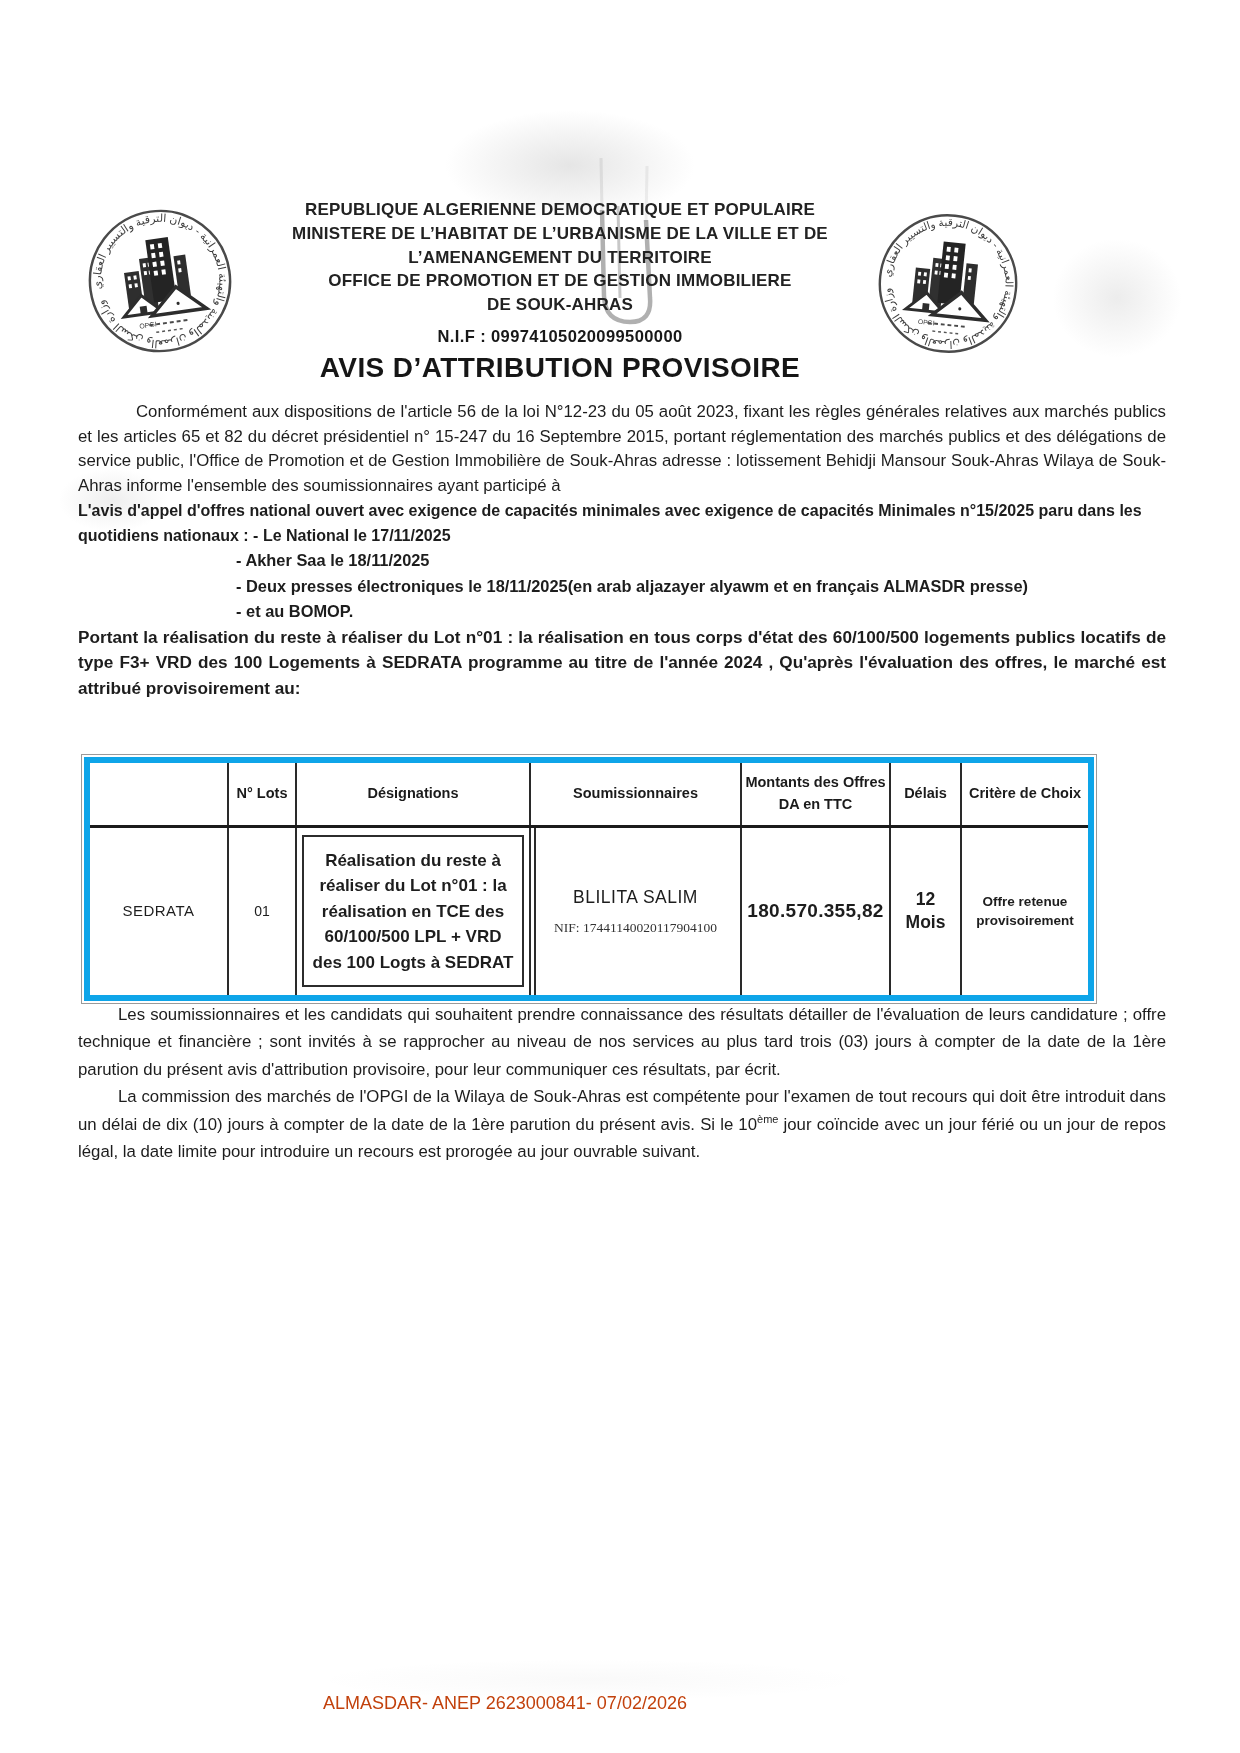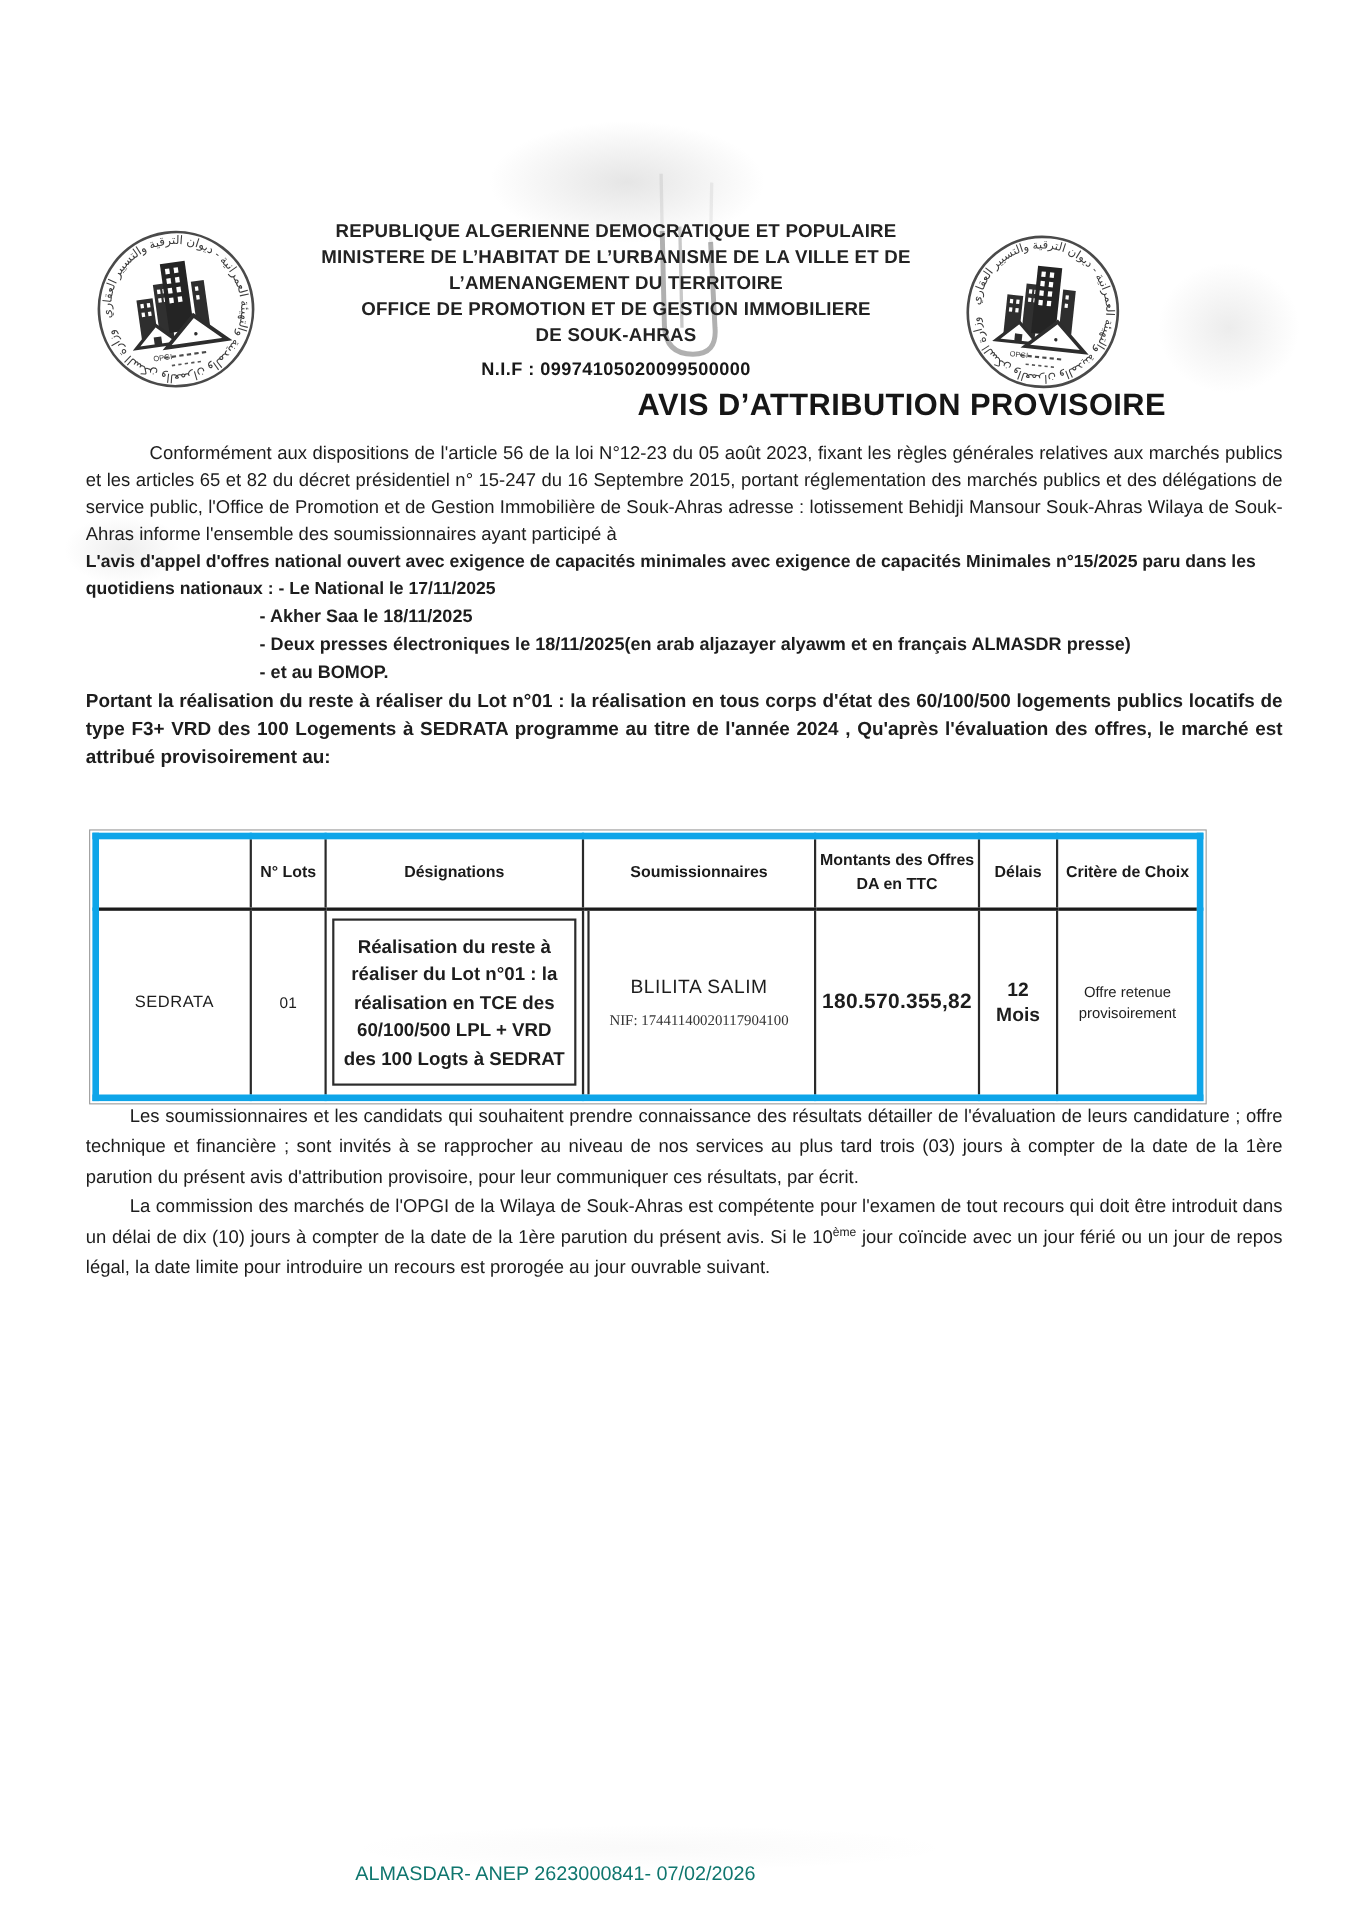--- a/index.html
+++ b/index.html
@@ -36,7 +36,7 @@
   }
   .title{
     position:absolute;top:352px;left:60px;width:1000px;margin:0;
-    text-align:right;font-size:28px;font-weight:bold;color:#161616;letter-spacing:.4px;
+    text-align:center;font-size:28px;font-weight:bold;color:#161616;letter-spacing:.4px;
   }
 
   .body{

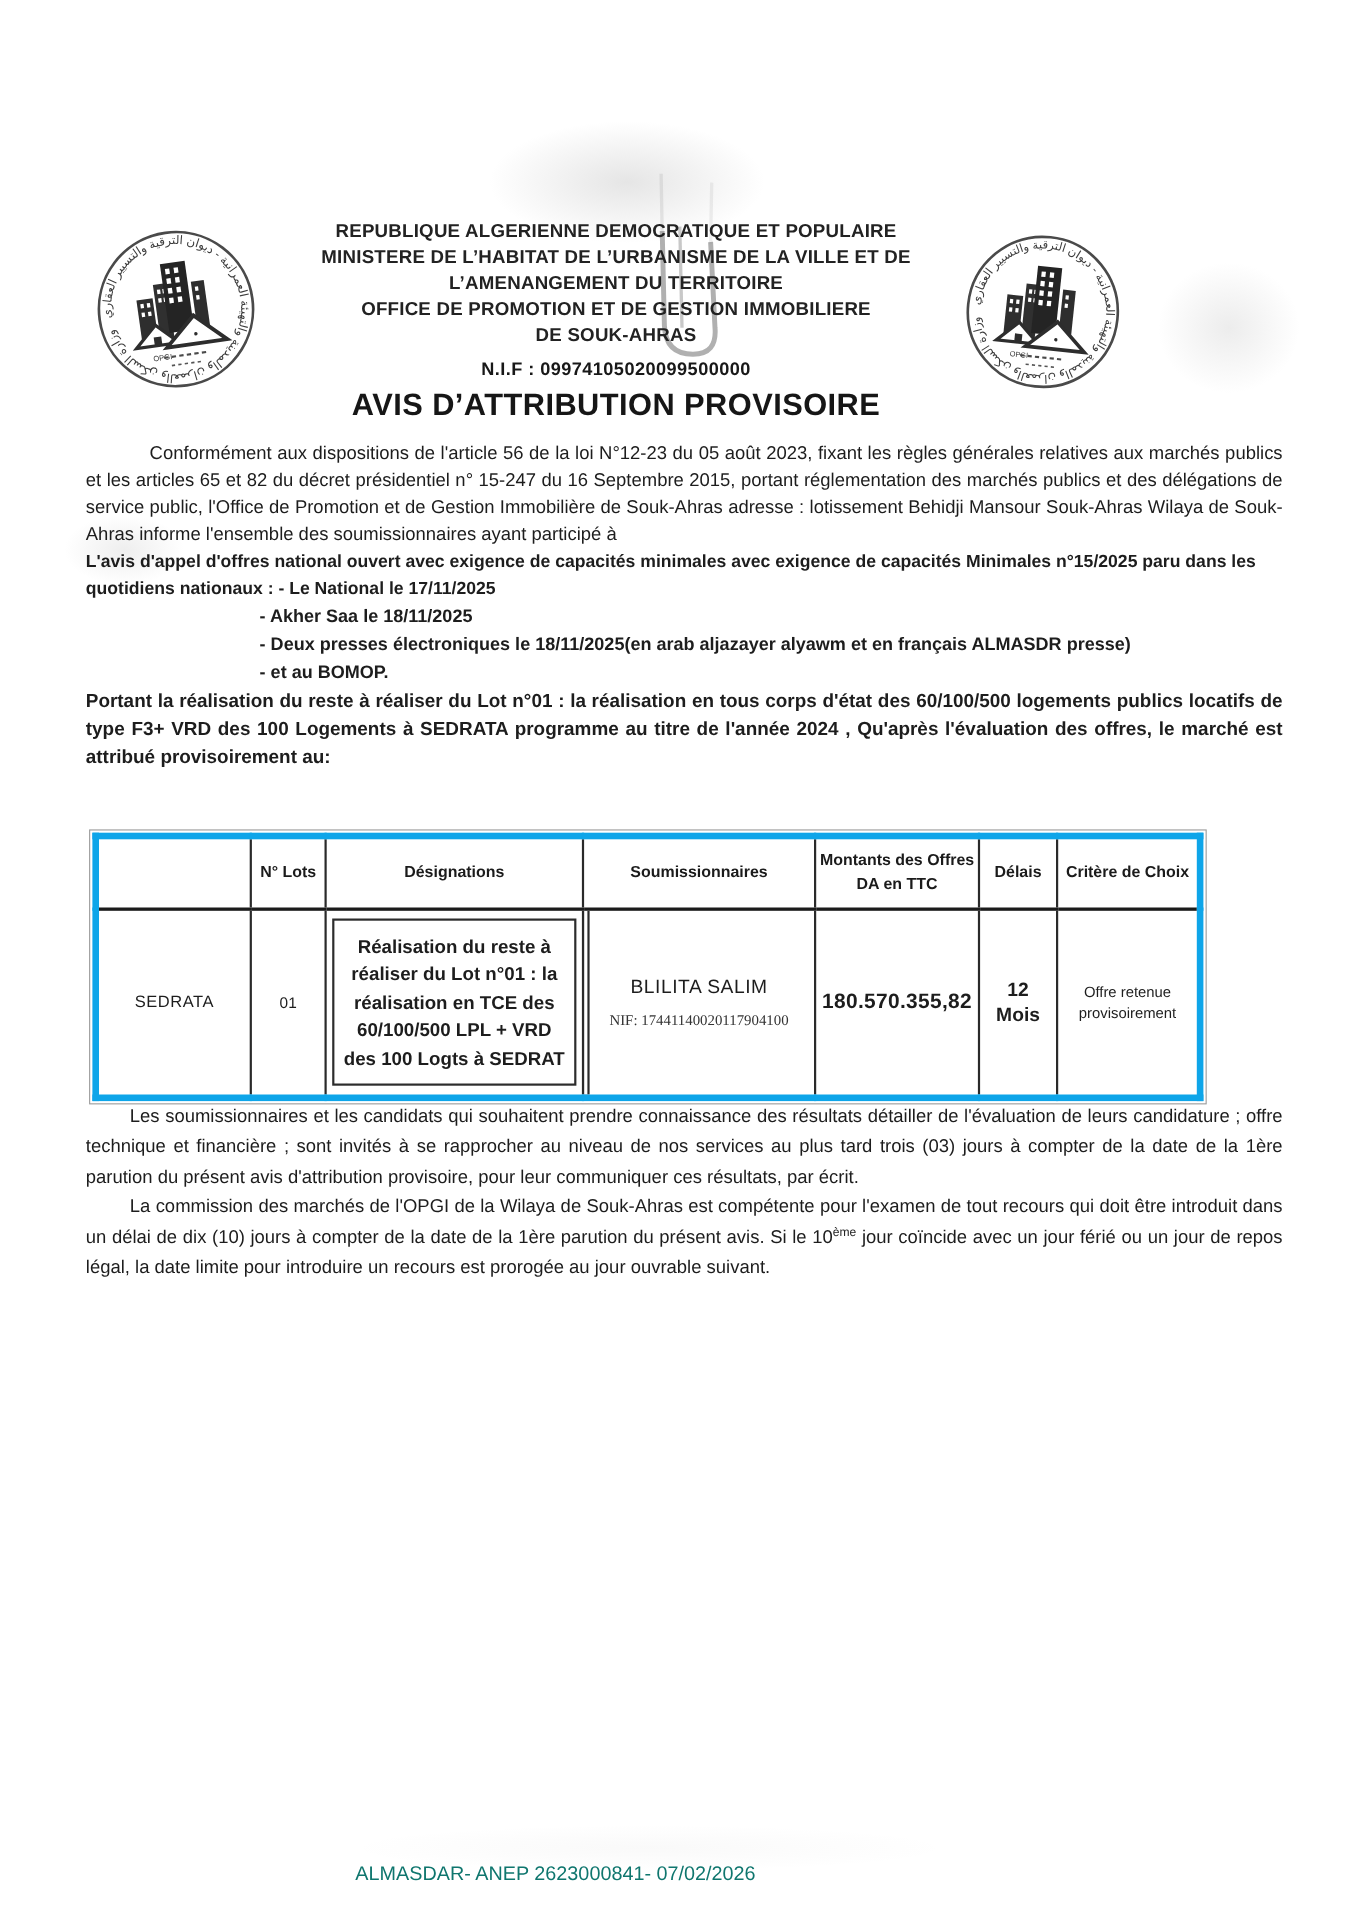--- a/index.html
+++ b/index.html
@@ -79,7 +79,7 @@
   .s-nif{font-family:"Liberation Serif", serif;font-size:13.5px;color:#333;}
   .cell-montant{font-weight:bold;font-size:19px;letter-spacing:.3px;}
   .cell-delai{font-weight:bold;font-size:17.5px;line-height:1.35;}
-  .cell-critere{font-weight:normal;font-size:13.5px;vertical-align:top;padding-top:30px;line-height:1.45;margin-top:44px;}
+  .cell-critere{font-weight:bold;font-size:13.5px;vertical-align:top;padding-top:30px;line-height:1.45;margin-top:44px;}
 
   .footer{
     position:absolute;top:1693px;left:0;width:1010px;

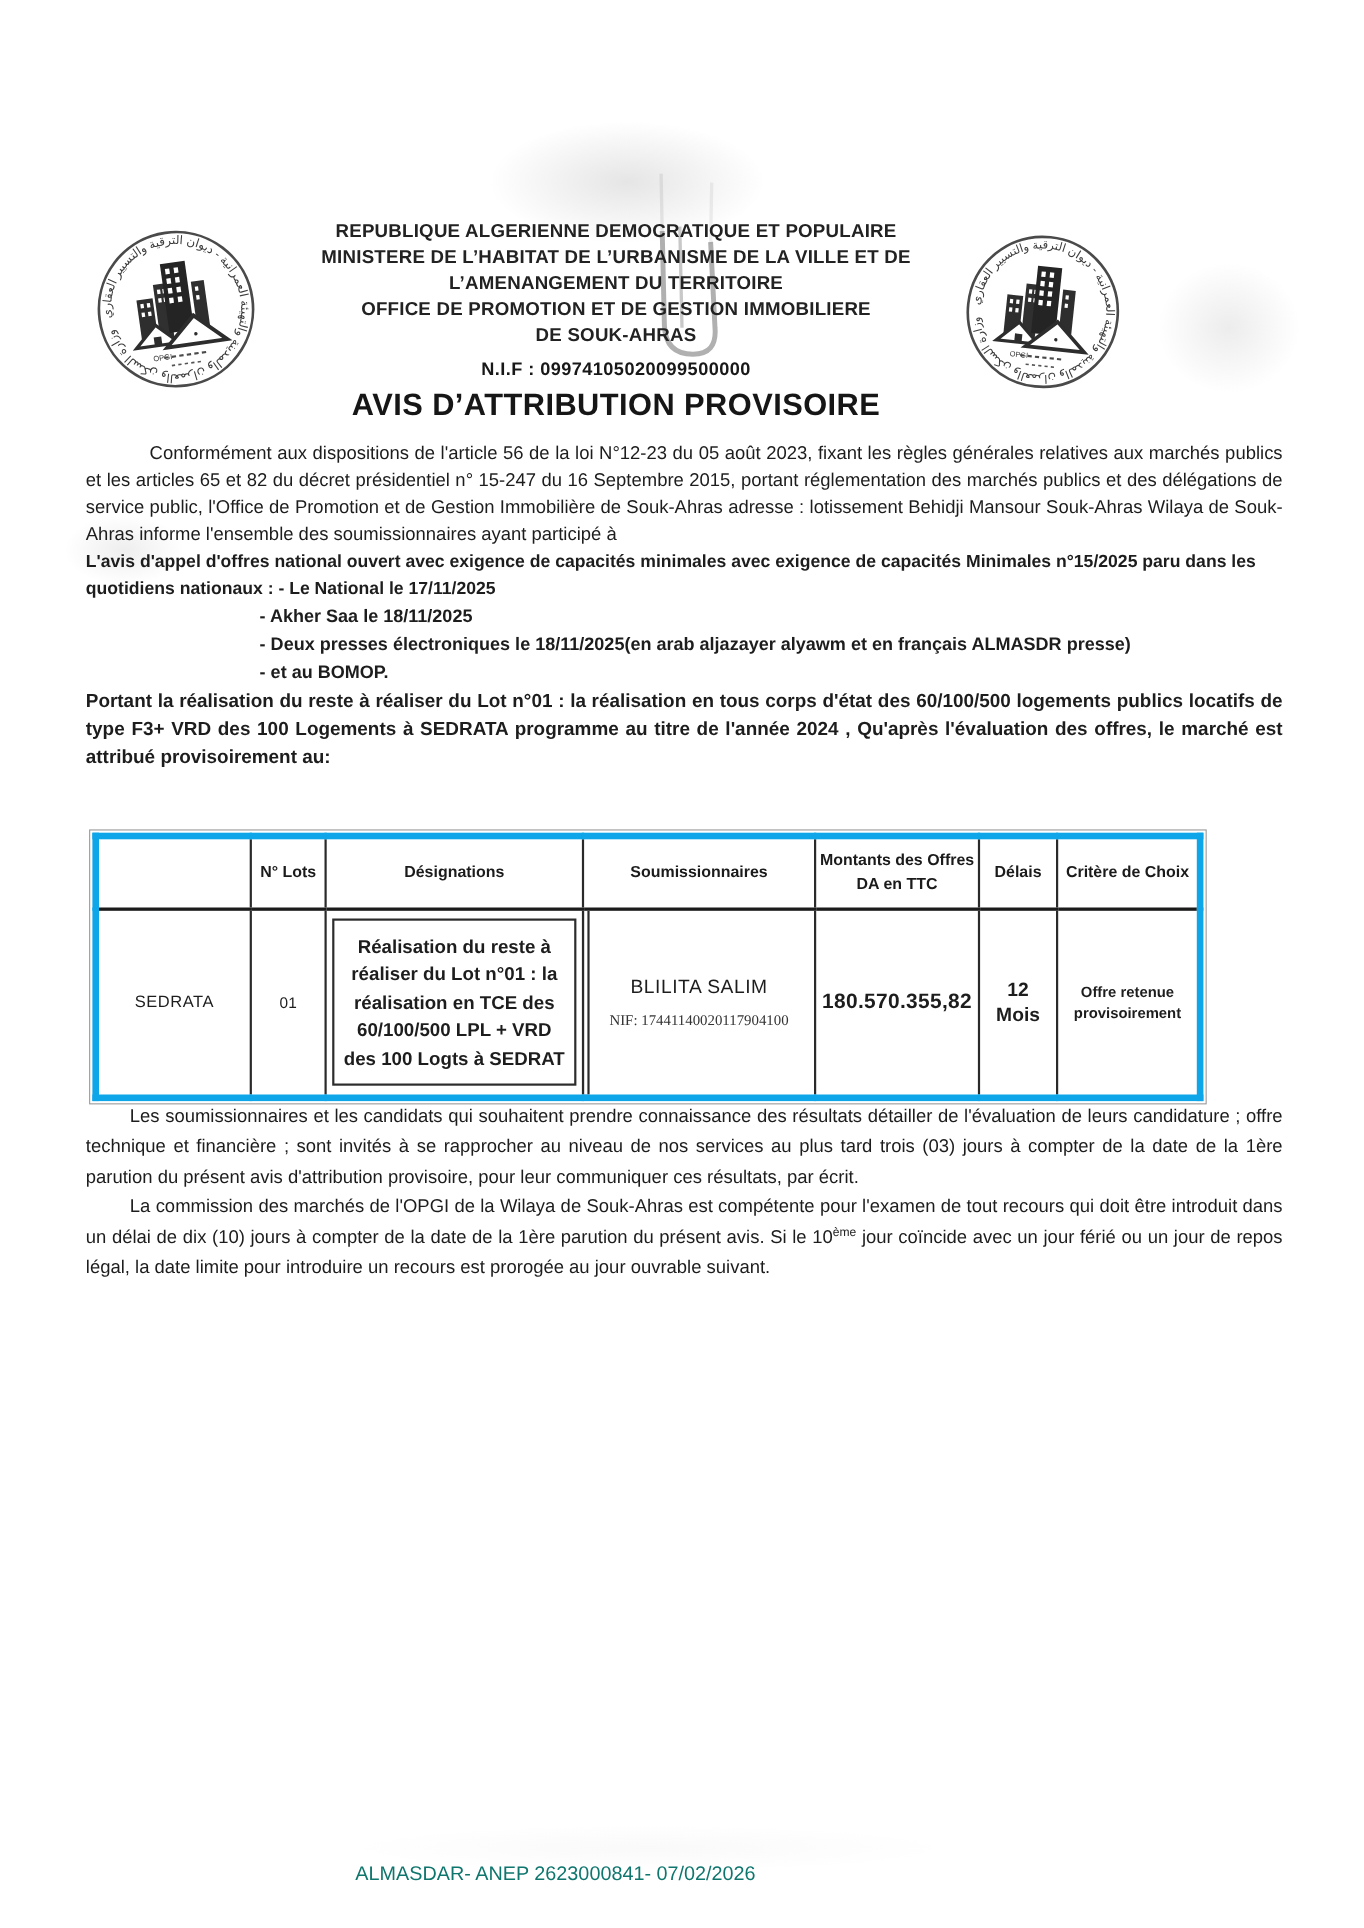--- a/index.html
+++ b/index.html
@@ -83,7 +83,7 @@
 
   .footer{
     position:absolute;top:1693px;left:0;width:1010px;
-    text-align:center;font-size:18px;color:#0f766e;
+    text-align:center;font-size:18px;color:#c2410c;
   }
 </style>
 </head>

